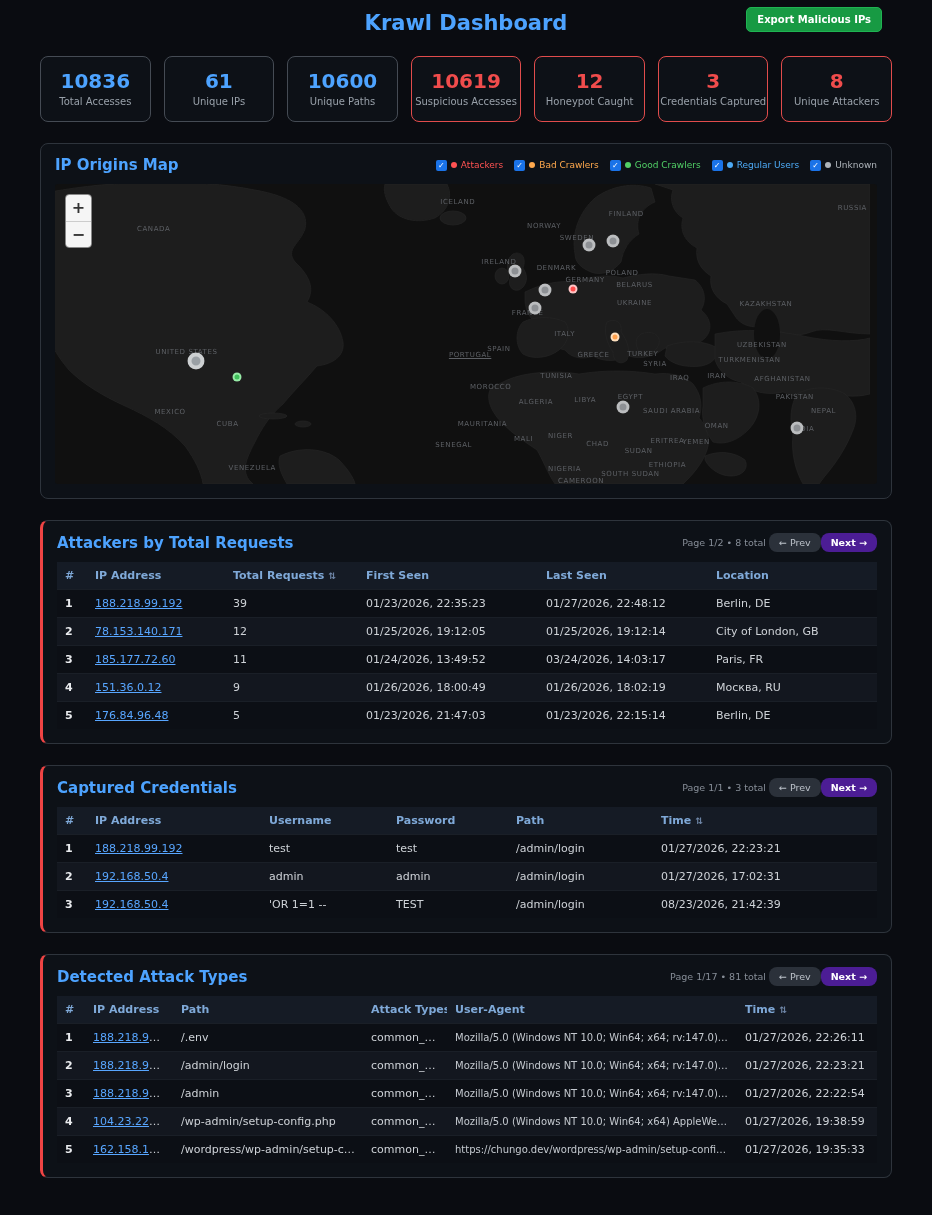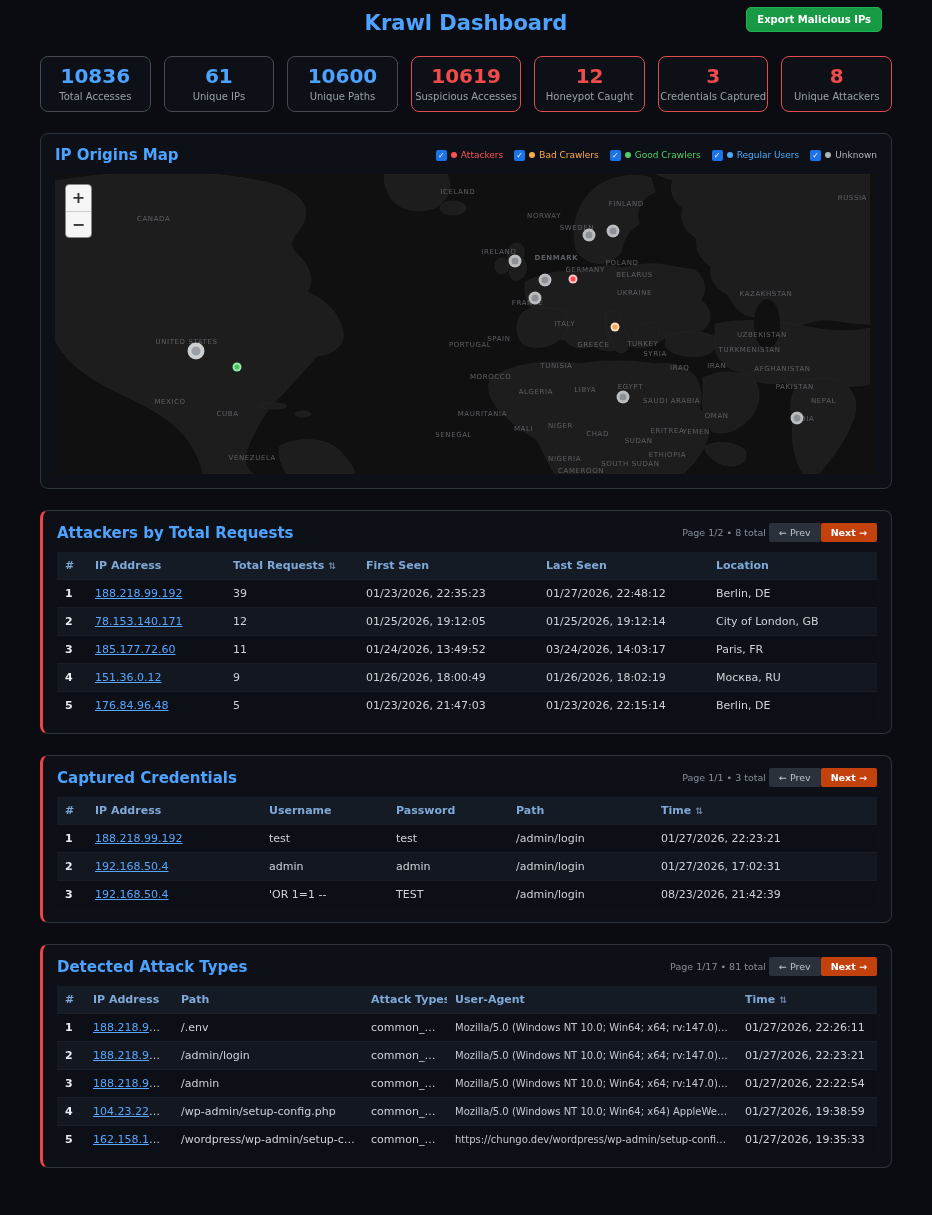--- a/index.html
+++ b/index.html
@@ -24,7 +24,7 @@
   
   .stats { display:flex; gap:13px; margin-top:10px; }
   .stat-card {
-    flex:1; height:56px; background:#0d1117;
+    flex:1; height:66px; background:#0d1117;
     border:1px solid #454b54; border-radius:8px;
     display:flex; flex-direction:column; align-items:center; justify-content:center; gap:5px;
   }

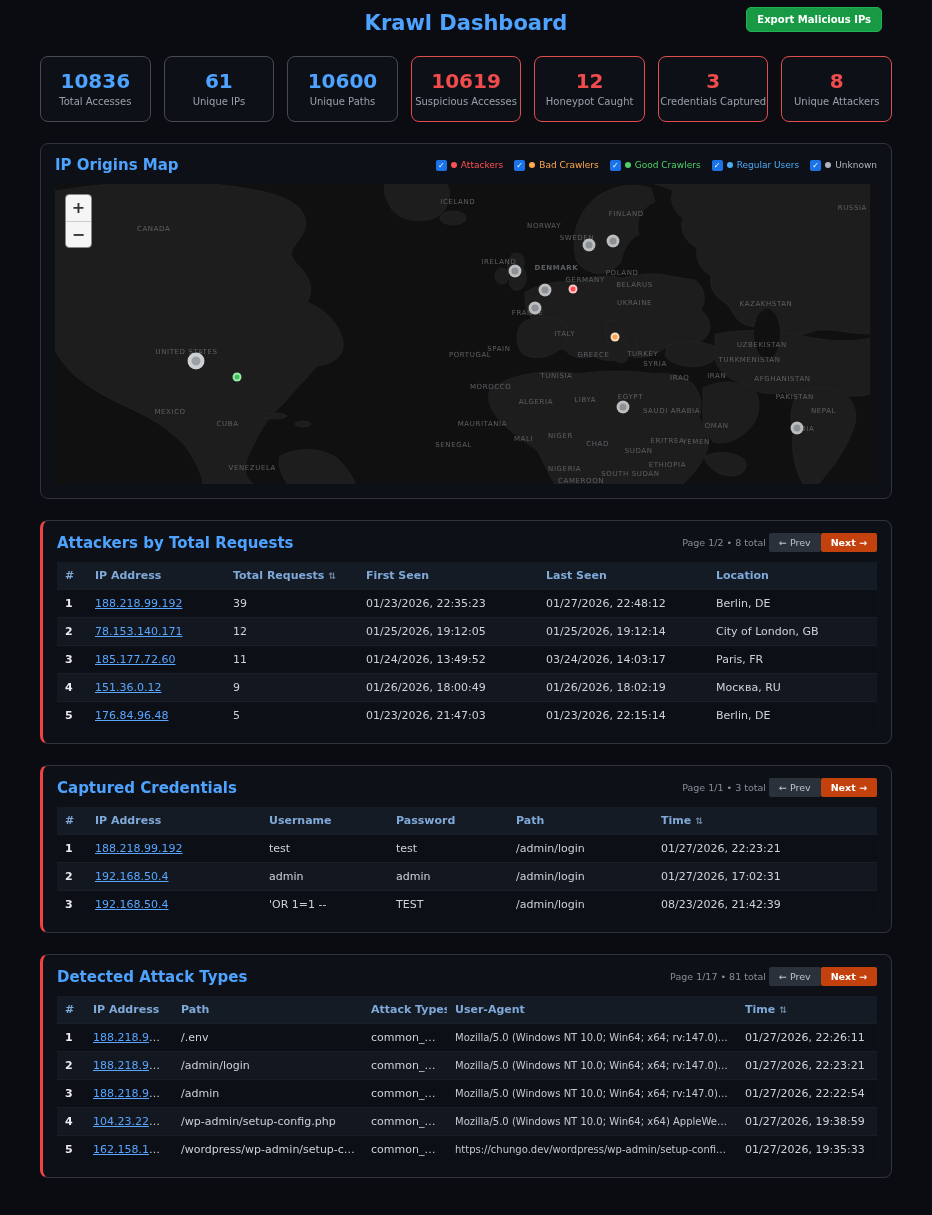--- a/index.html
+++ b/index.html
@@ -238,7 +238,7 @@
 
           <span class="map-label" style="left: 97%; top: 8%;">RUSSIA</span>
 
-          <span class="map-label" style="left: 61%; top: 28%; font-weight: bold;">DENMARK</span>
+          <span class="map-label" style="left: 61%; top: 28%;">DENMARK</span>
 
           <span class="map-label" style="left: 54%; top: 26%;">IRELAND</span>
 

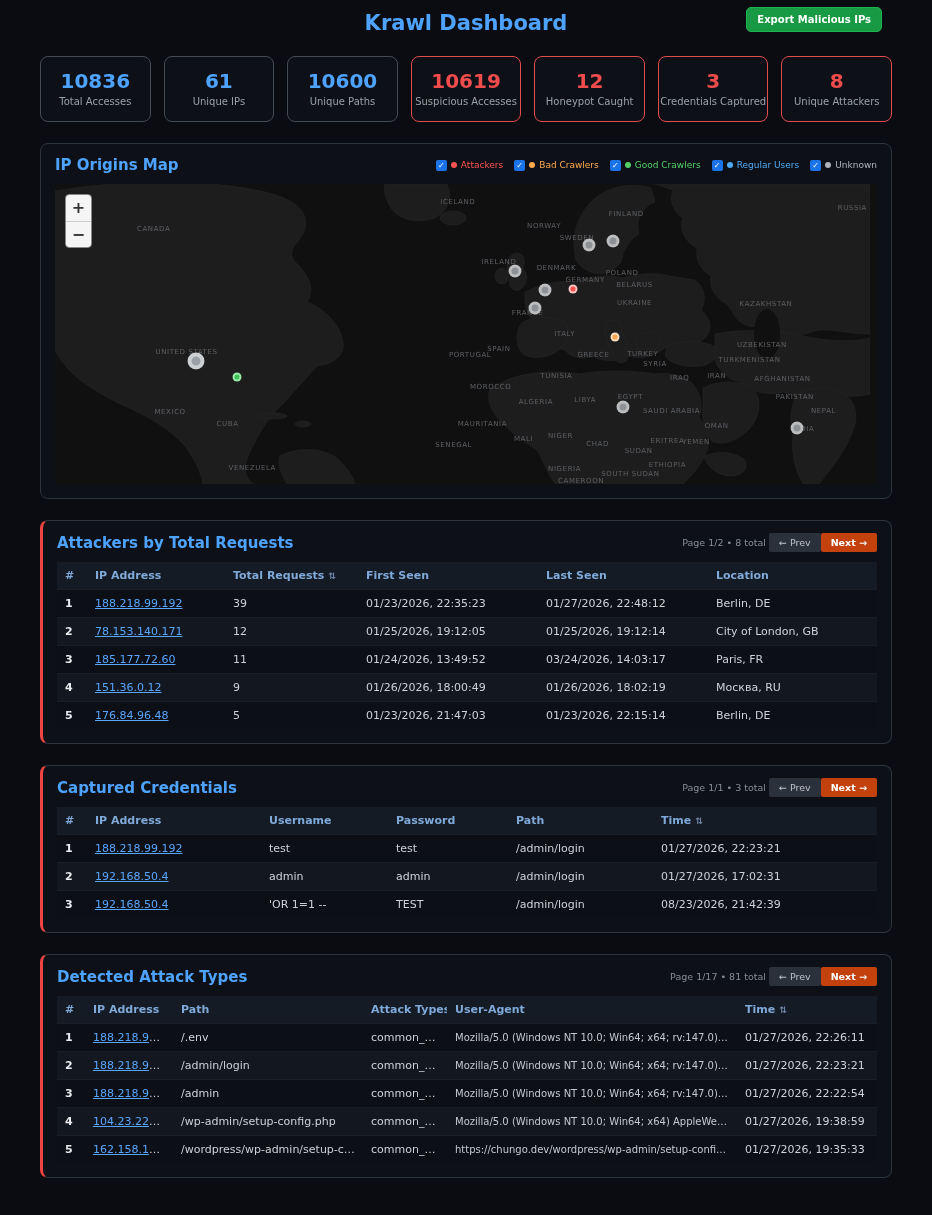--- a/index.html
+++ b/index.html
@@ -256,7 +256,7 @@
 
           <span class="map-label" style="left: 54%; top: 55%;">SPAIN</span>
 
-          <span class="map-label" style="left: 50.5%; top: 57%;">PORTUGAL</span>
+          <span class="map-label" style="left: 50.5%; top: 57%; text-decoration: underline;">PORTUGAL</span>
 
           <span class="map-label" style="left: 62%; top: 50%;">ITALY</span>
 

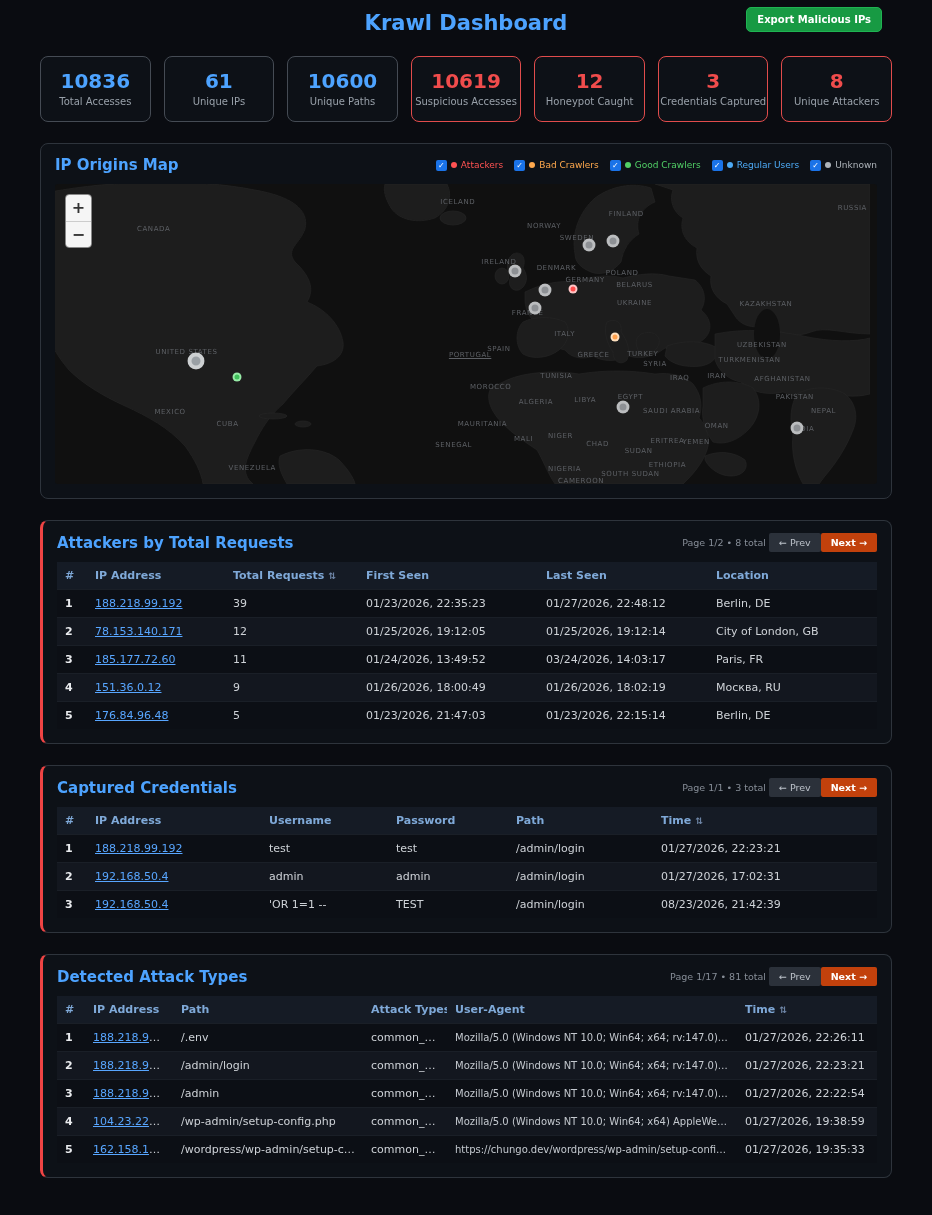--- a/index.html
+++ b/index.html
@@ -50,7 +50,7 @@
   
   .pager { display:flex; align-items:center; gap:0; }
   .pager-info { font-size:9.5px; color:#868d97; margin-right:3px; }
-  .btn { font-size:9.5px; padding:4px 10px; border-radius:2px; border:none; font-family:inherit; cursor:pointer; }
+  .btn { font-size:9.5px; padding:4px 10px; border-radius:8px; border:none; font-family:inherit; cursor:pointer; }
   .btn-prev { background:#2b313a; color:#bcc2ca; }
   .btn-next { background:#c2410c; color:#fff; font-weight:bold; }
 

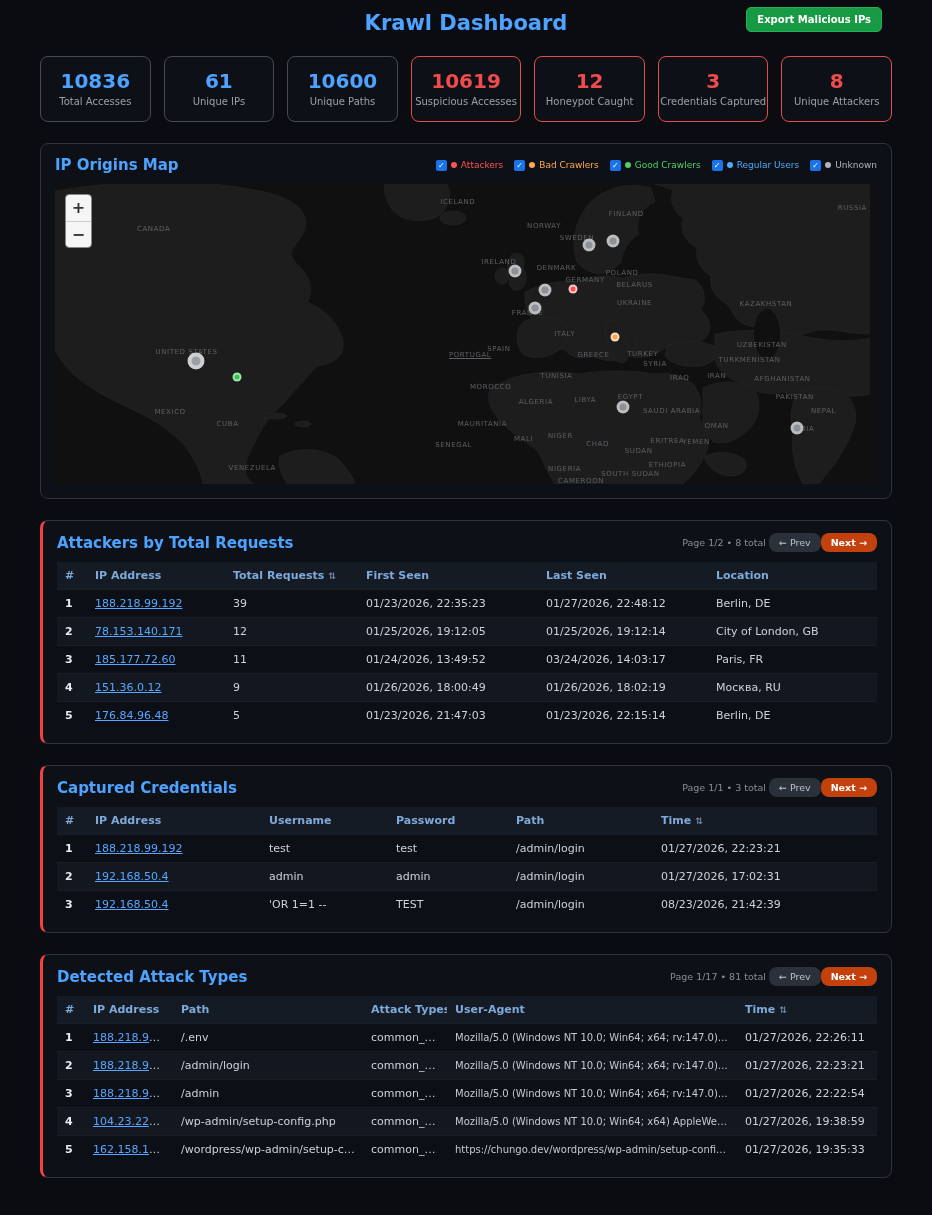--- a/index.html
+++ b/index.html
@@ -52,7 +52,7 @@
   .pager-info { font-size:9.5px; color:#868d97; margin-right:3px; }
   .btn { font-size:9.5px; padding:4px 10px; border-radius:8px; border:none; font-family:inherit; cursor:pointer; }
   .btn-prev { background:#2b313a; color:#bcc2ca; }
-  .btn-next { background:#c2410c; color:#fff; font-weight:bold; }
+  .btn-next { background:#4c1d95; color:#fff; font-weight:bold; }
 
   
   .legend { display:flex; align-items:center; gap:11px; }

